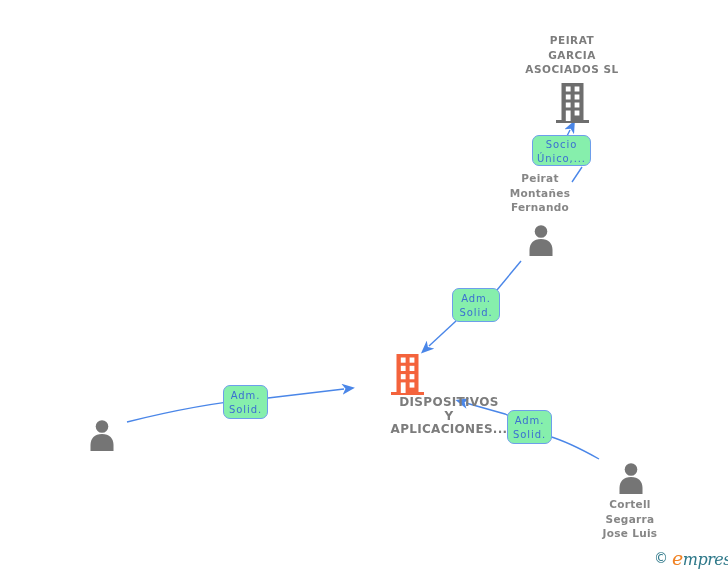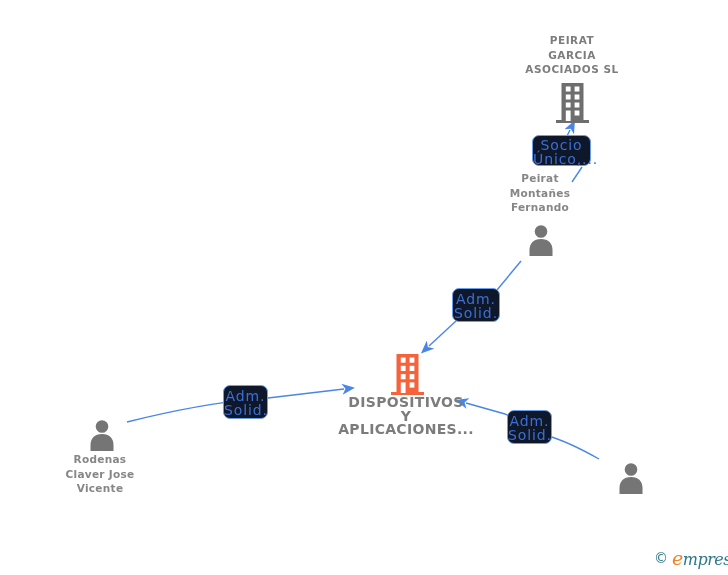--- a/index.html
+++ b/index.html
@@ -47,11 +47,11 @@
   
   .edge-box{
     position:absolute;z-index:3;
-    background:#0f172a;
+    background:#86efac;
     border:1.5px solid #6d9eeb;
     border-radius:7px;
     color:#3c6fd1;
-    font-size:14px;
+    font-size:10px;
     line-height:14px;
     letter-spacing:0.9px;
     text-align:center;

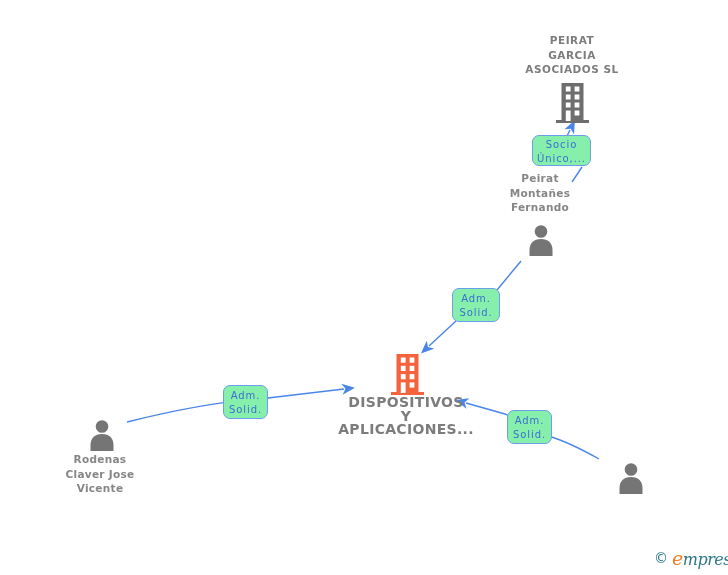--- a/index.html
+++ b/index.html
@@ -39,9 +39,10 @@
   .company-label-bold{
     color:#7c7c7c;
     font-weight:bold;
-    font-size:14px;
+    font-size:12px;
     line-height:13.5px;
     letter-spacing:0.3px;
+    margin-left:43px;
   }
 
   

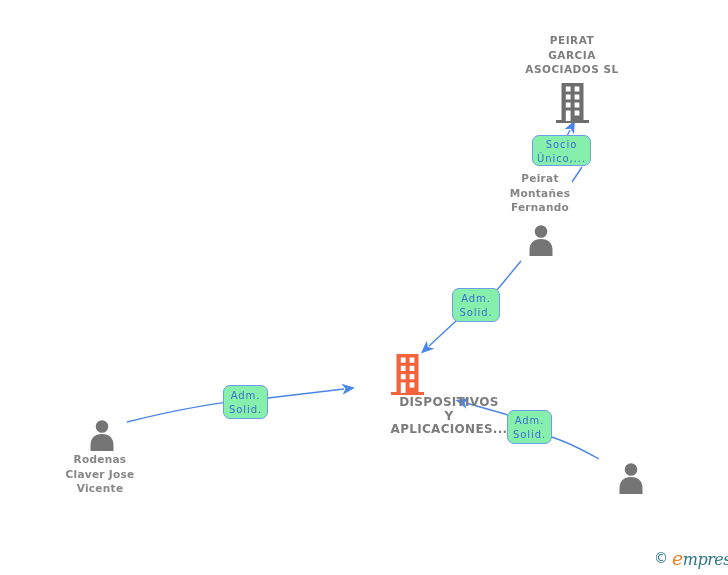--- a/index.html
+++ b/index.html
@@ -173,9 +173,6 @@
     </svg>
   </div>
 
-  <div class="node-label" style="left:100px;top:452px;">Rodenas
-Claver Jose
-Vicente</div>
 
   <div class="edge-box" style="left:223px;top:385px;width:45px;height:34px;padding-top:3px;">Adm.
 Solid.</div>

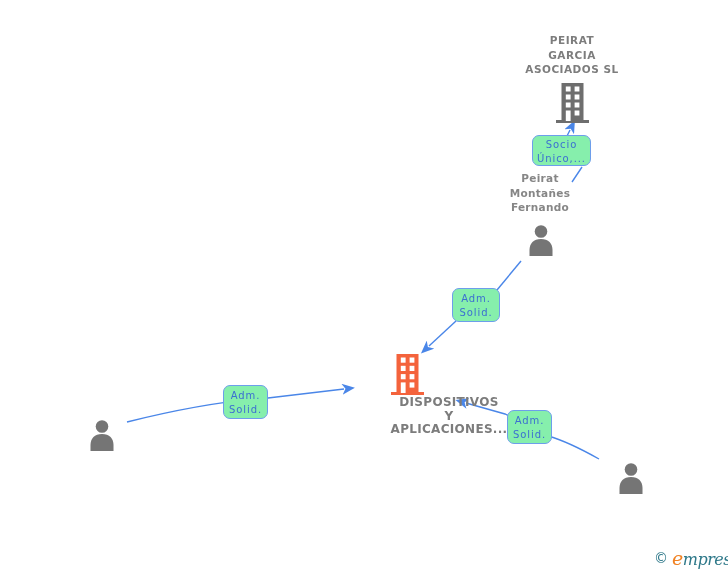--- a/index.html
+++ b/index.html
@@ -187,6 +187,9 @@
     </svg>
   </div>
 
+  <div class="node-label" style="left:630px;top:497px;">Cortell
+Segarra
+Jose Luis</div>
 
   <div id="logo">
     <span class="copy">©</span>

